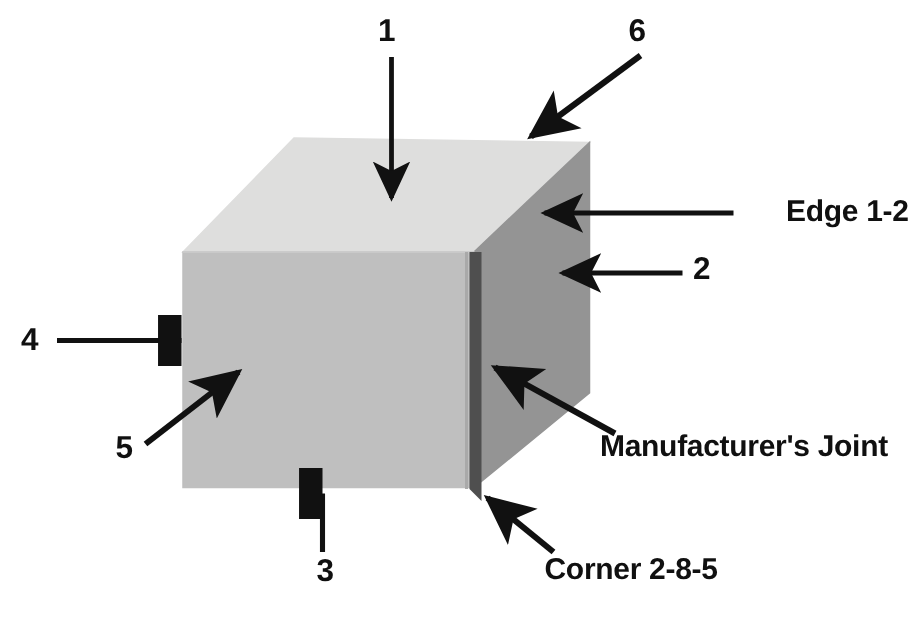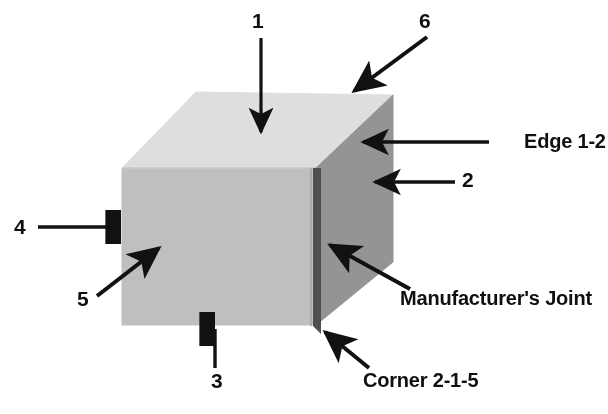--- a/index.html
+++ b/index.html
@@ -121,7 +121,7 @@
 
   <div class="lbl txt" id="label-manufacturers-joint">Manufacturer's Joint</div>
 
-  <div class="lbl txt" id="label-corner-2-3-5">Corner 2-1-5</div>
+  <div class="lbl txt" id="label-corner-2-3-5">Corner 2-8-5</div>
 
 </div>
 

